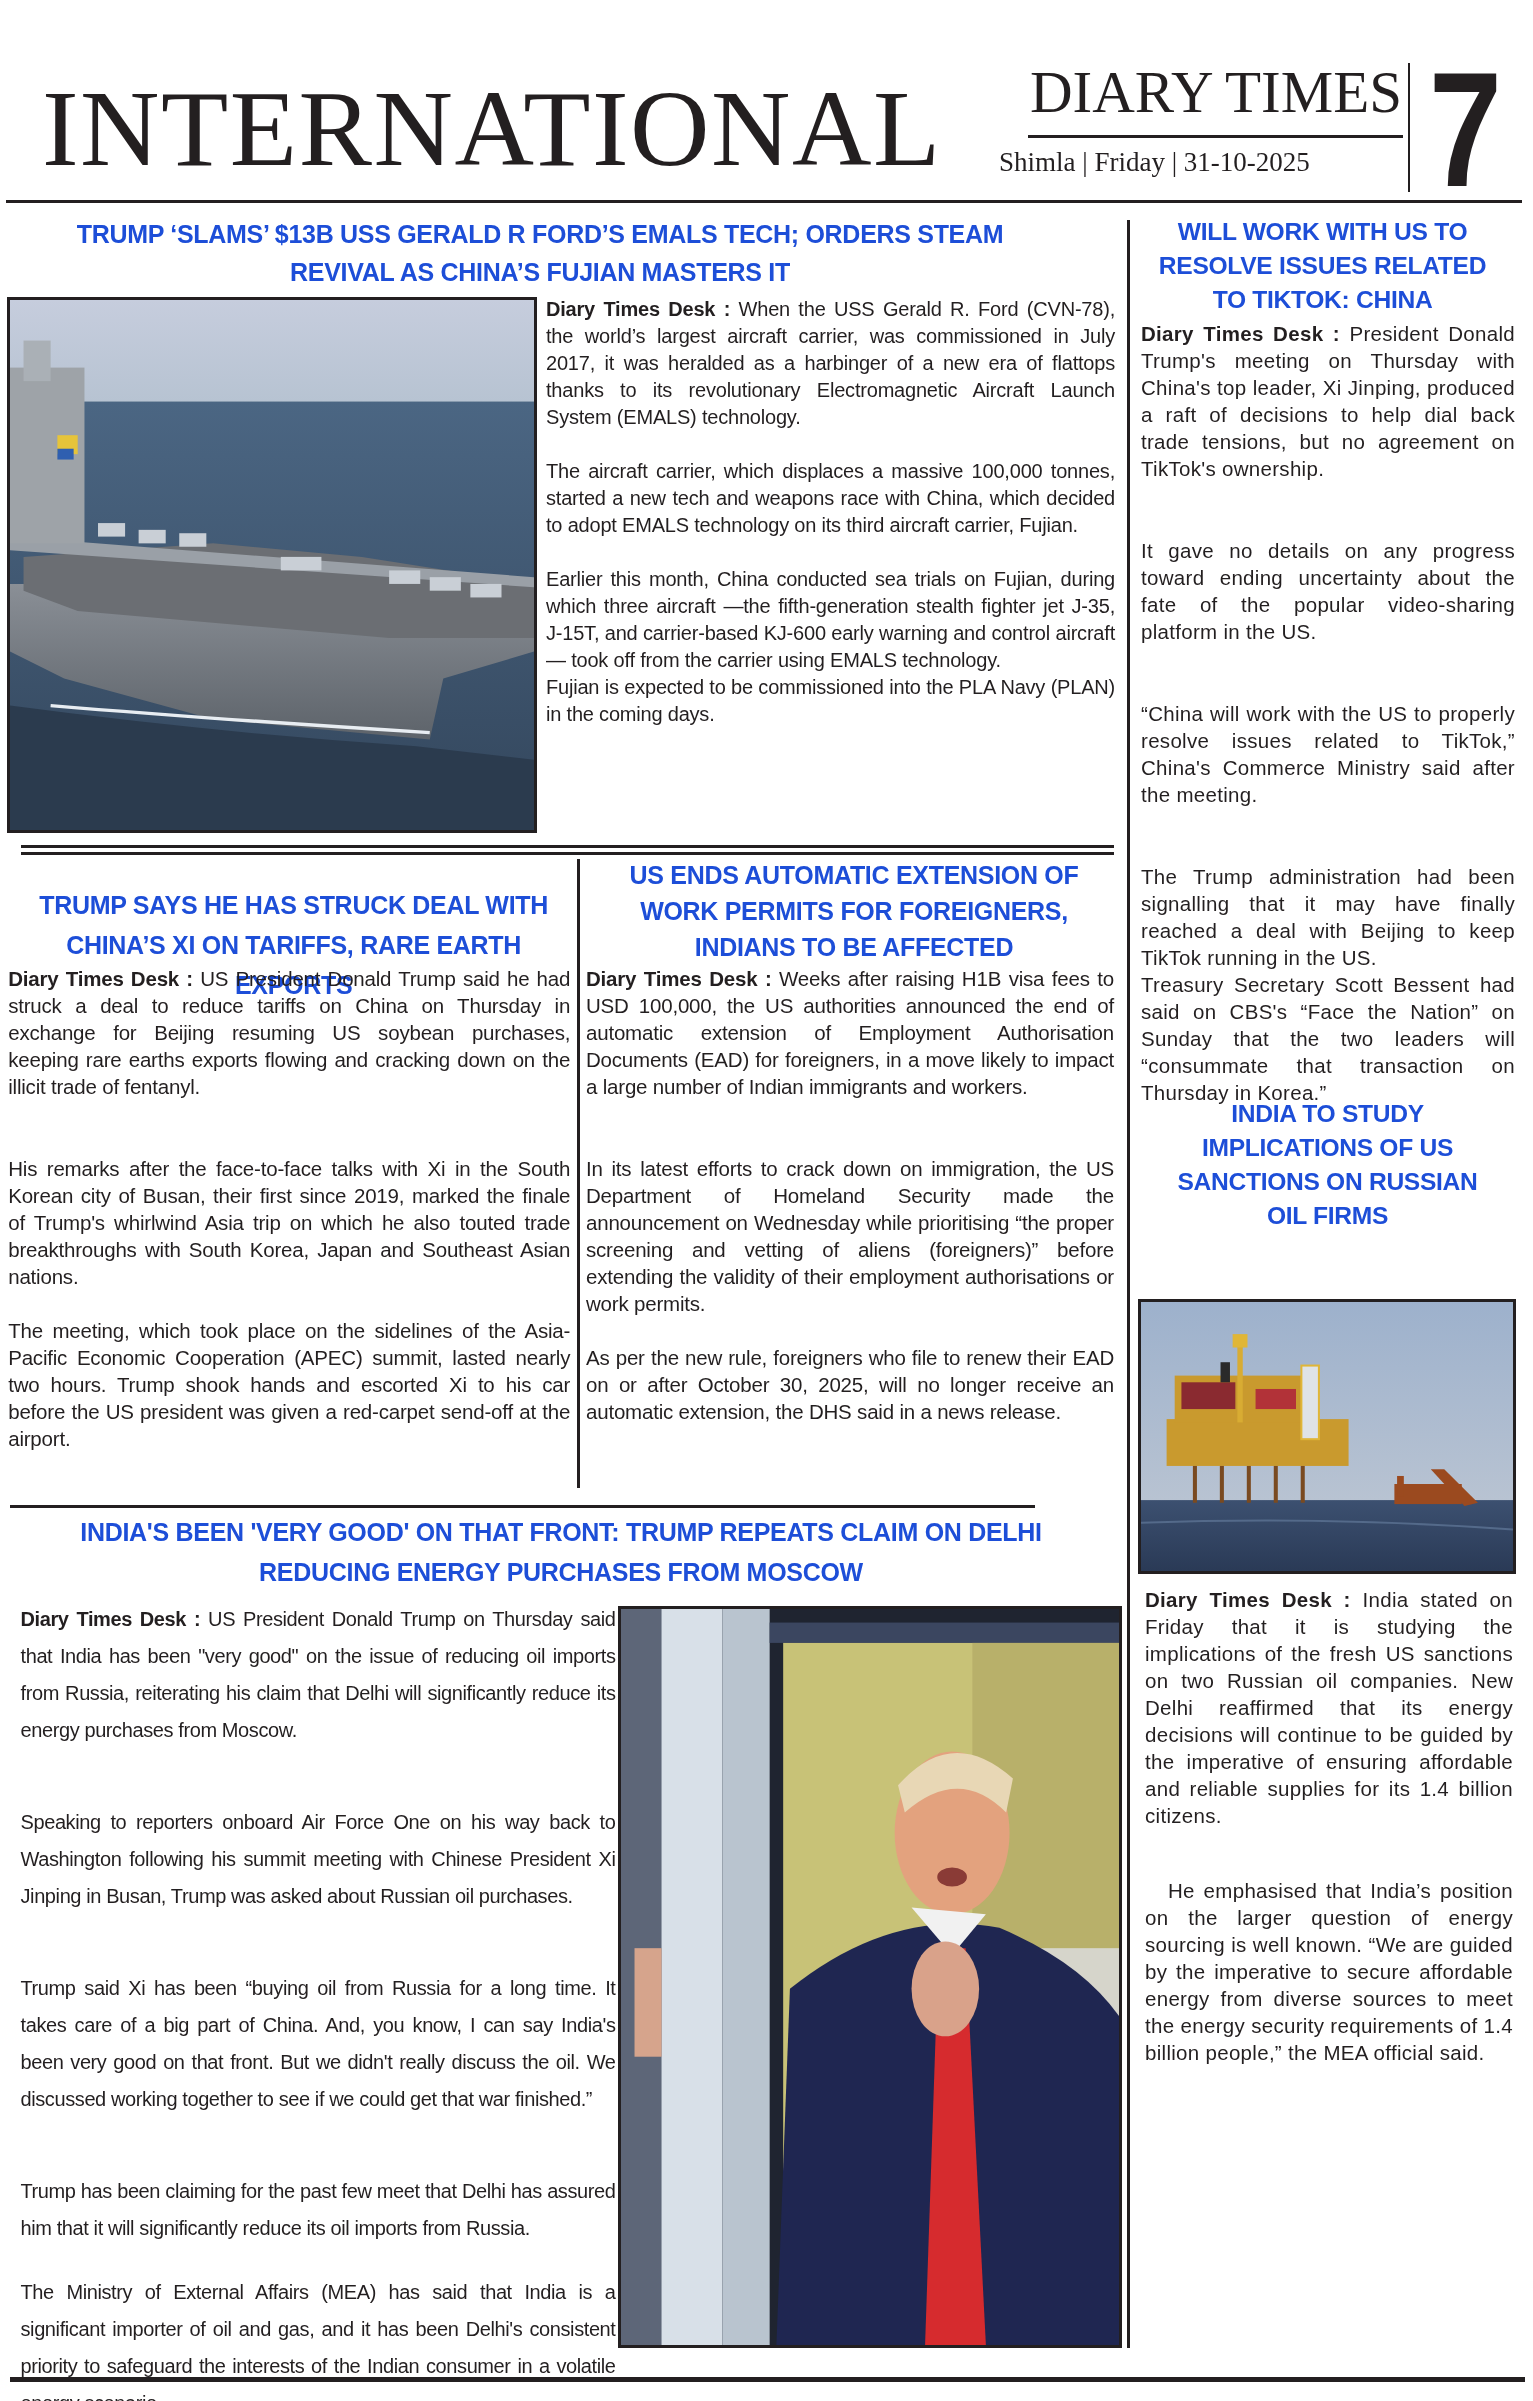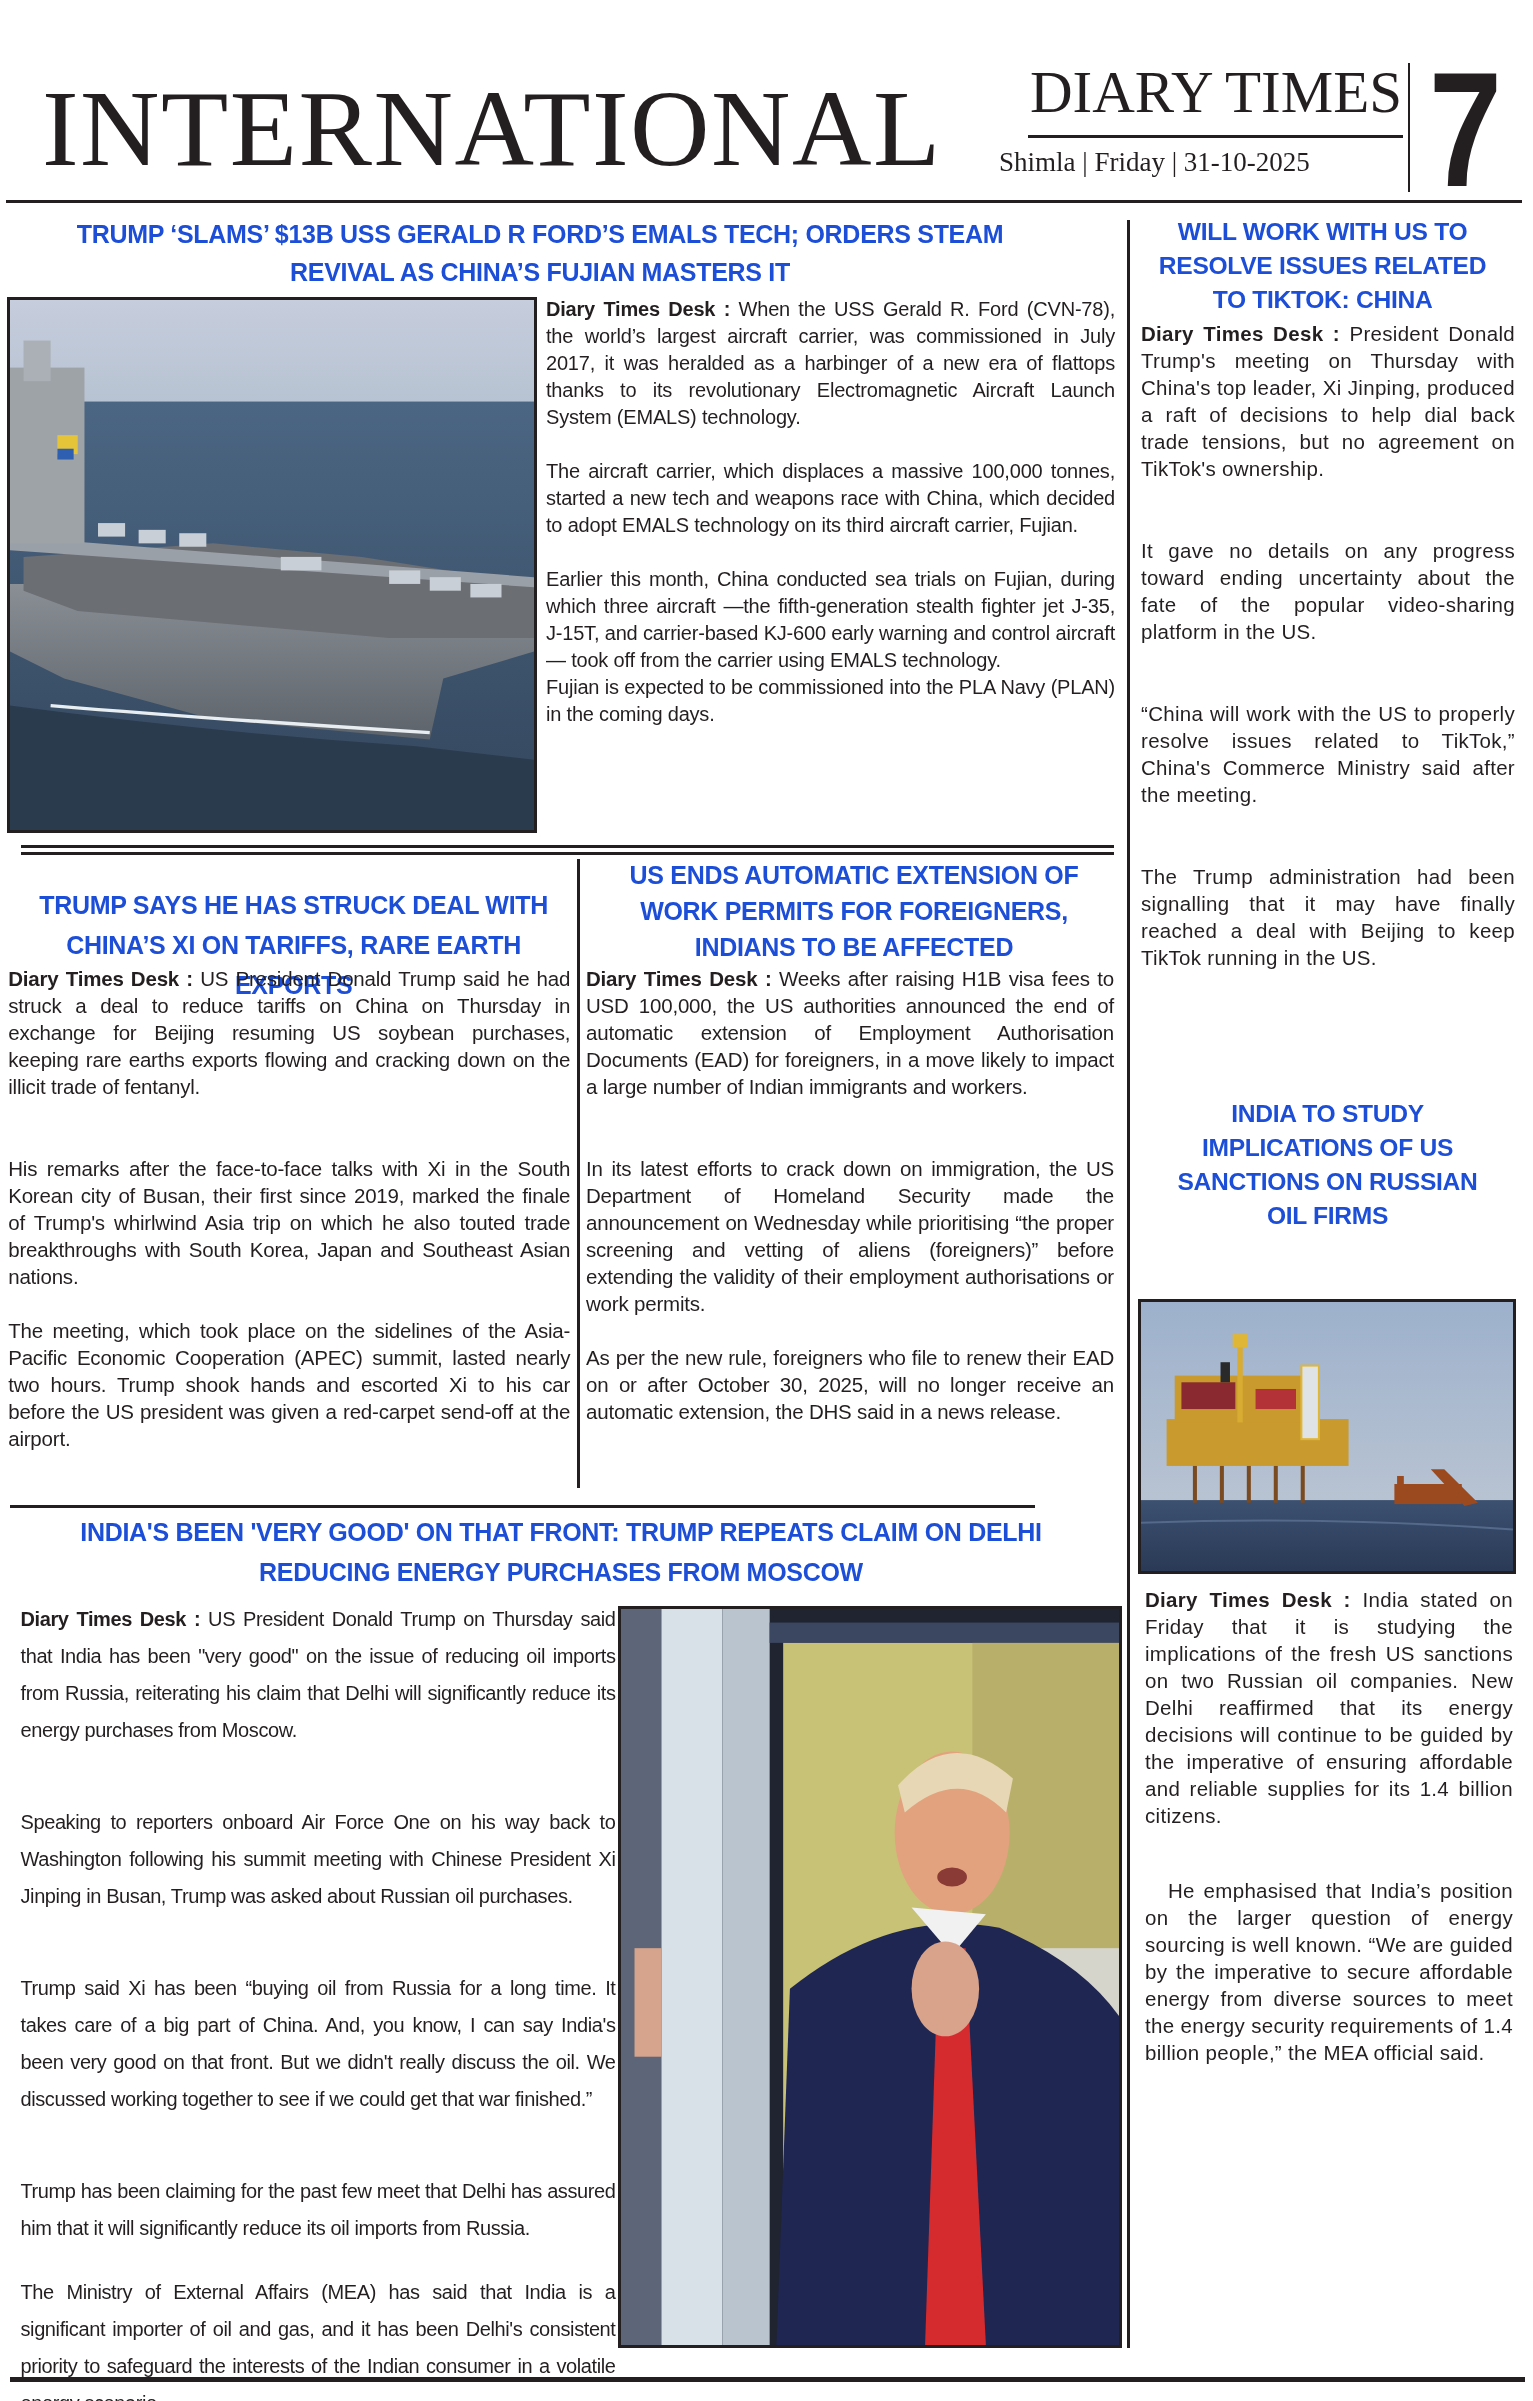--- a/index.html
+++ b/index.html
@@ -99,6 +99,7 @@
     <p>It gave no details on any progress toward ending uncertainty about the fate of the popular video-sharing platform in the US.</p>
     <p>“China will work with the US to properly resolve issues related to TikTok,” China's Commerce Ministry said after the meeting.</p>
     <p>The Trump administration had been signalling that it may have finally reached a deal with Beijing to keep TikTok running in the US.</p>
+    <p style="margin-top:0;">Treasury Secretary Scott Bessent had said on CBS's “Face the Nation” on Sunday that the two leaders will “consummate that transaction on Thursday in Korea.”</p>
   </div>
 </div>
 

